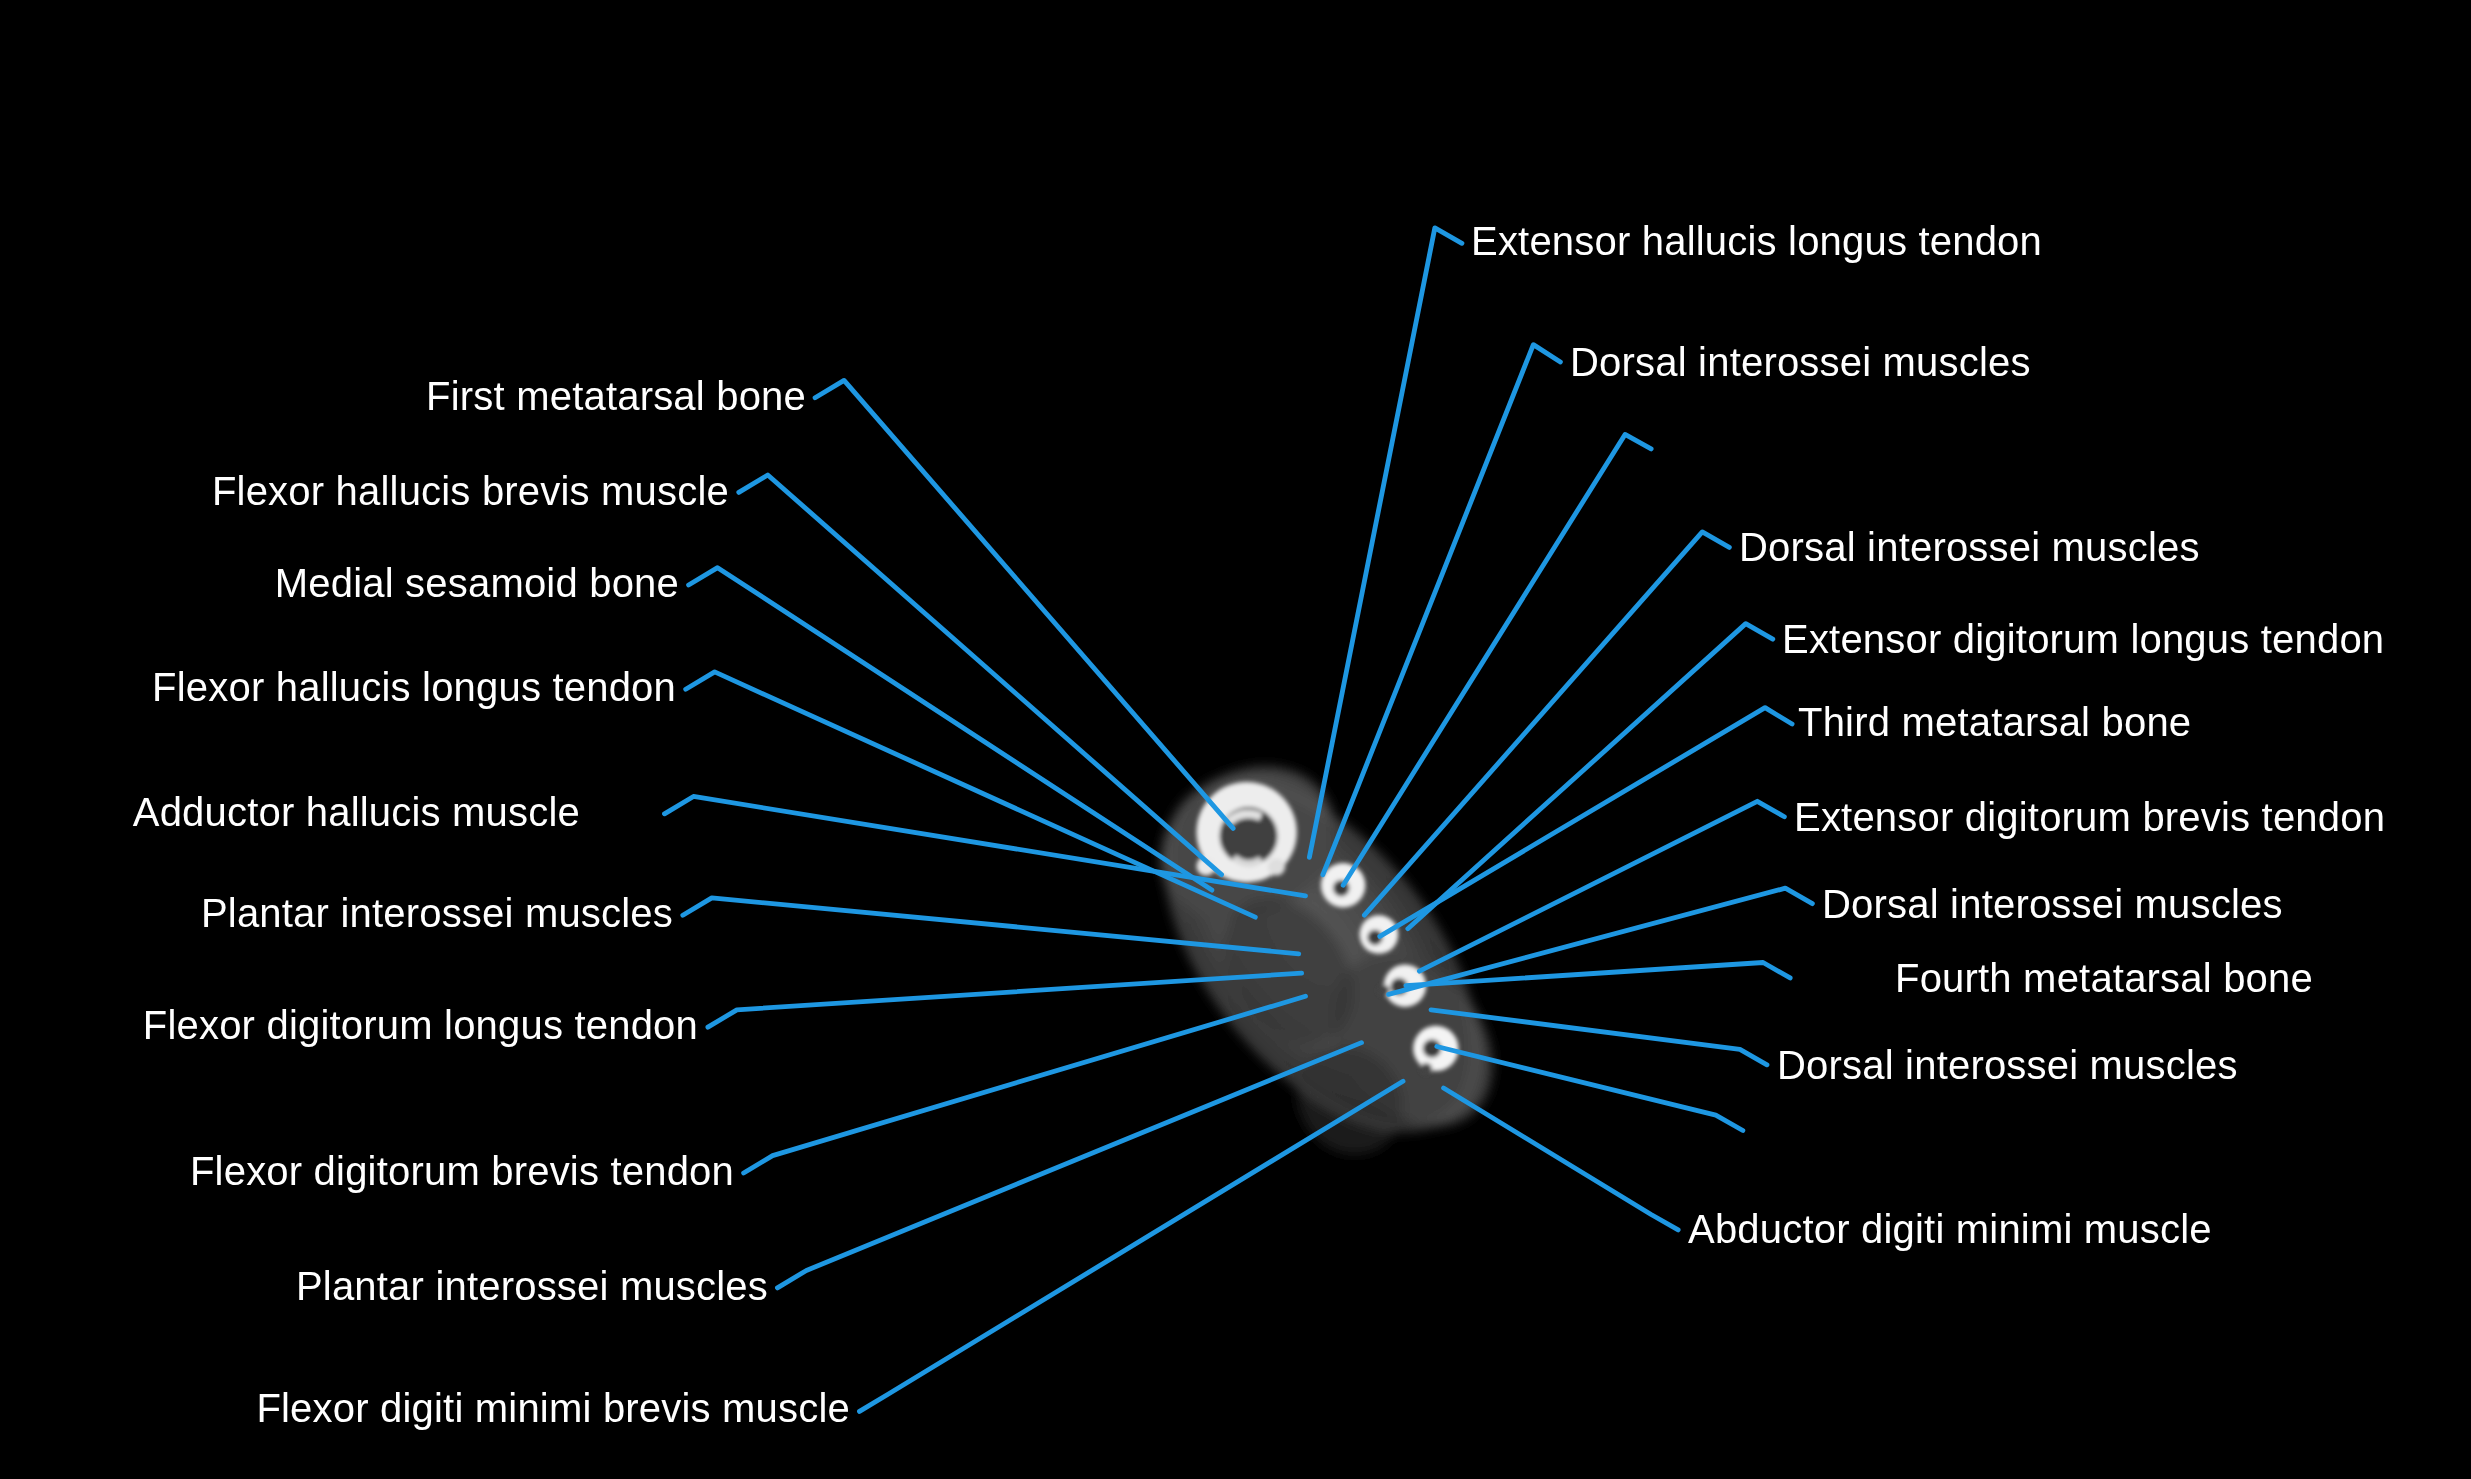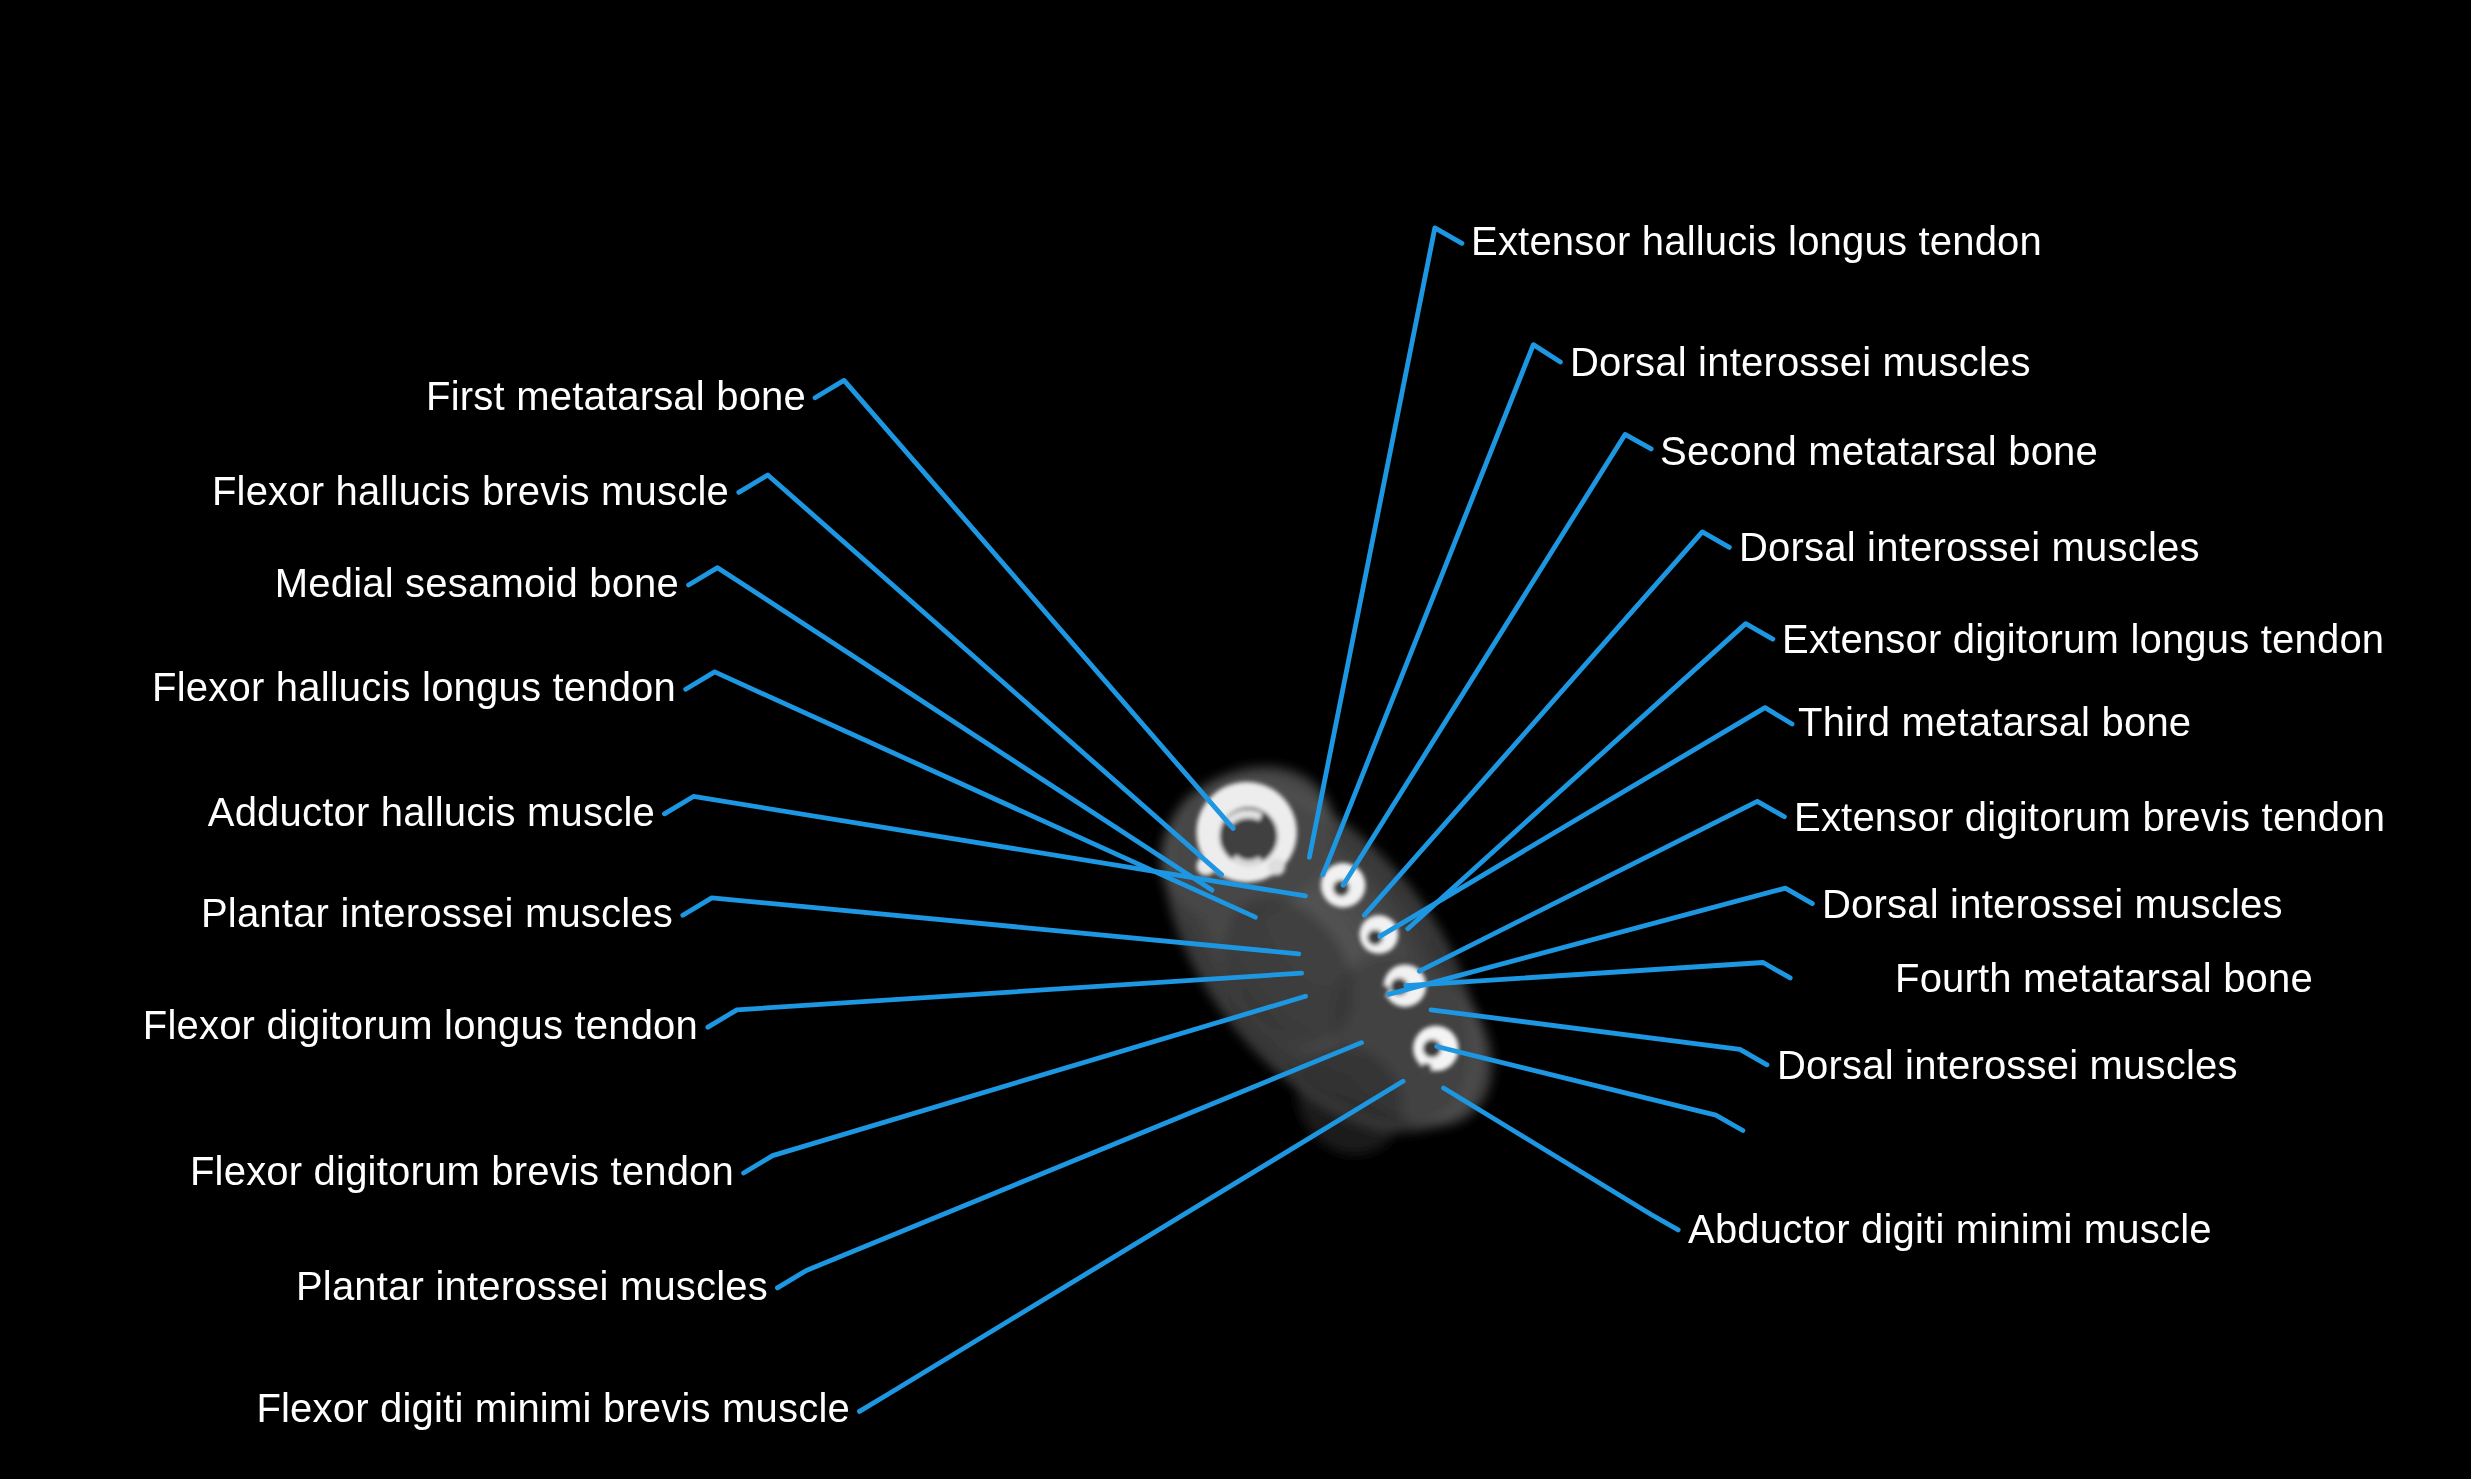--- a/index.html
+++ b/index.html
@@ -136,7 +136,6 @@
 
   <div class="lbl right" style="left:1471px; top:212px;">Extensor hallucis longus tendon</div>
   <div class="lbl right" style="left:1570px; top:333px;">Dorsal interossei muscles</div>
-  <div class="lbl right" style="left:1660px; top:422px;">Second metatarsal bone</div>
   <div class="lbl right" style="left:1739px; top:518px;">Dorsal interossei muscles</div>
   <div class="lbl right" style="left:1782px; top:610px;">Extensor digitorum longus tendon</div>
   <div class="lbl right" style="left:1798px; top:693px;text-align:right;">Third metatarsal bone</div>

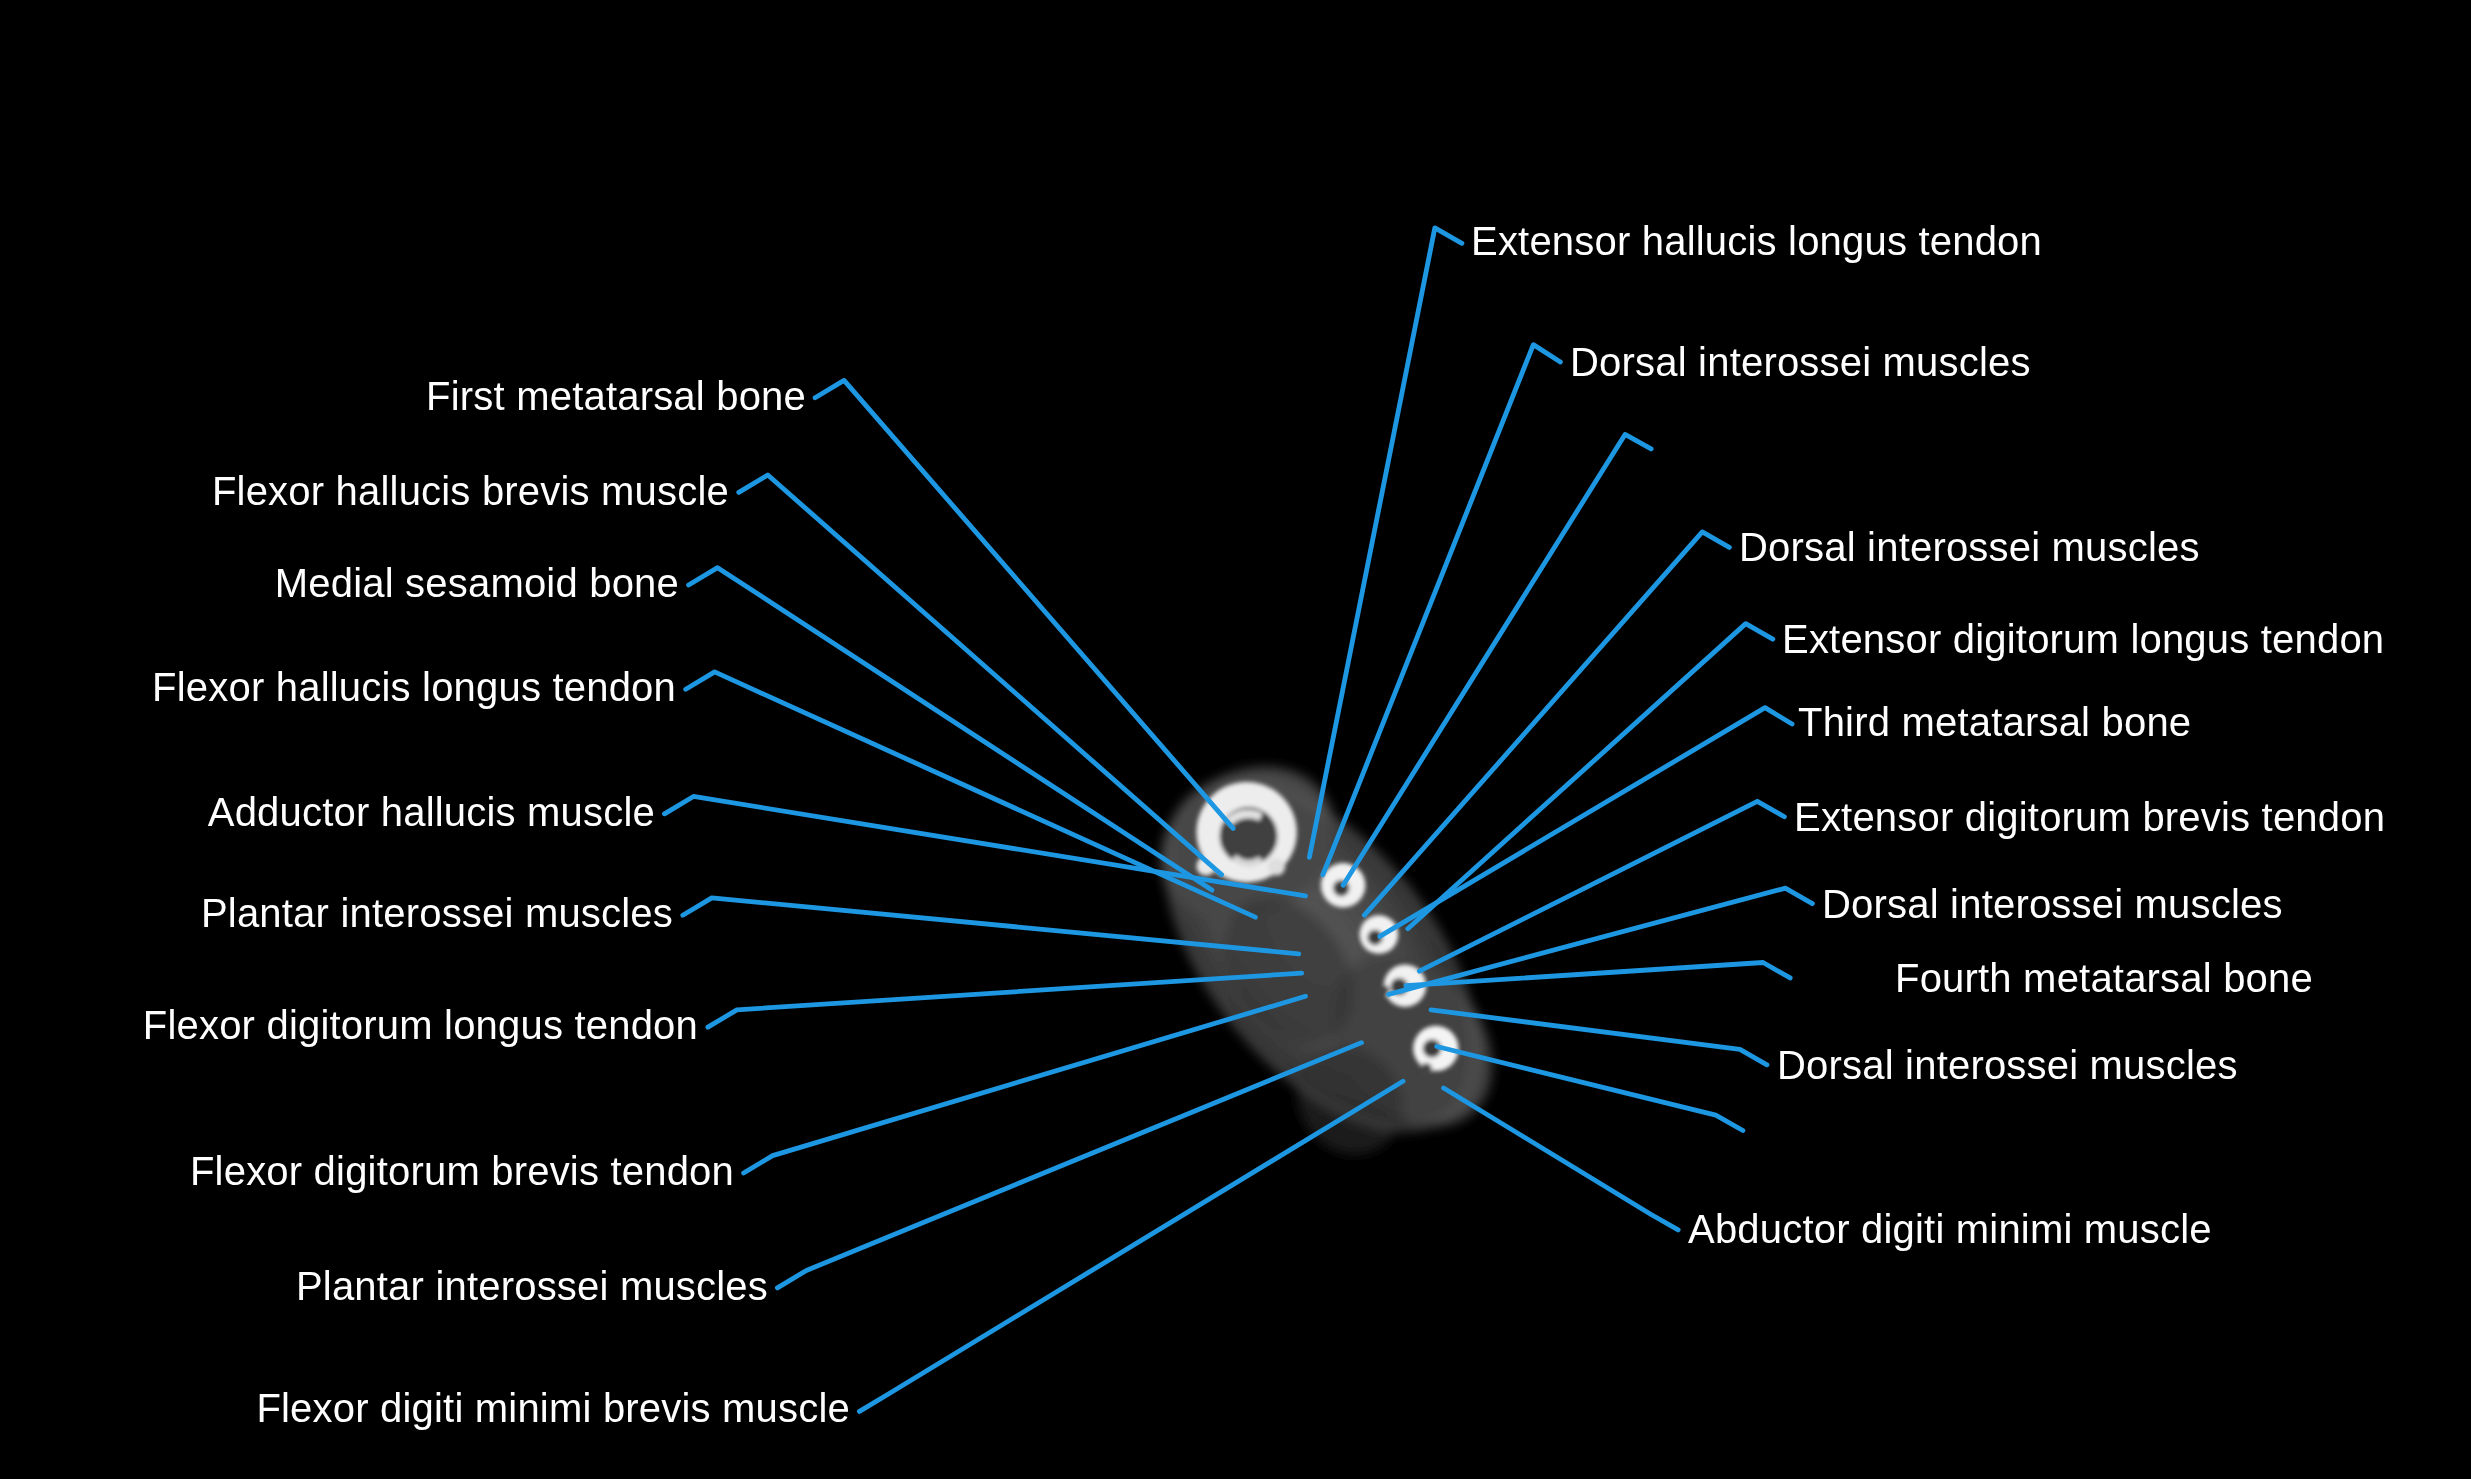--- a/index.html
+++ b/index.html
@@ -127,7 +127,7 @@
   <div class="lbl left" style="right:1743px; top:462px;">Flexor hallucis brevis muscle</div>
   <div class="lbl left" style="right:1793px; top:554px;">Medial sesamoid bone</div>
   <div class="lbl left" style="right:1796px; top:658px;">Flexor hallucis longus tendon</div>
-  <div class="lbl left" style="right:1817px; top:783px;">Adductor hallucis muscle</div>
+  <div class="lbl left" style="right:1892px; top:783px;">Adductor hallucis muscle</div>
   <div class="lbl left" style="right:1799px; top:884px;">Plantar interossei muscles</div>
   <div class="lbl left" style="right:1774px; top:996px;">Flexor digitorum longus tendon</div>
   <div class="lbl left" style="right:1738px; top:1142px;margin-left:8px;">Flexor digitorum brevis tendon</div>

